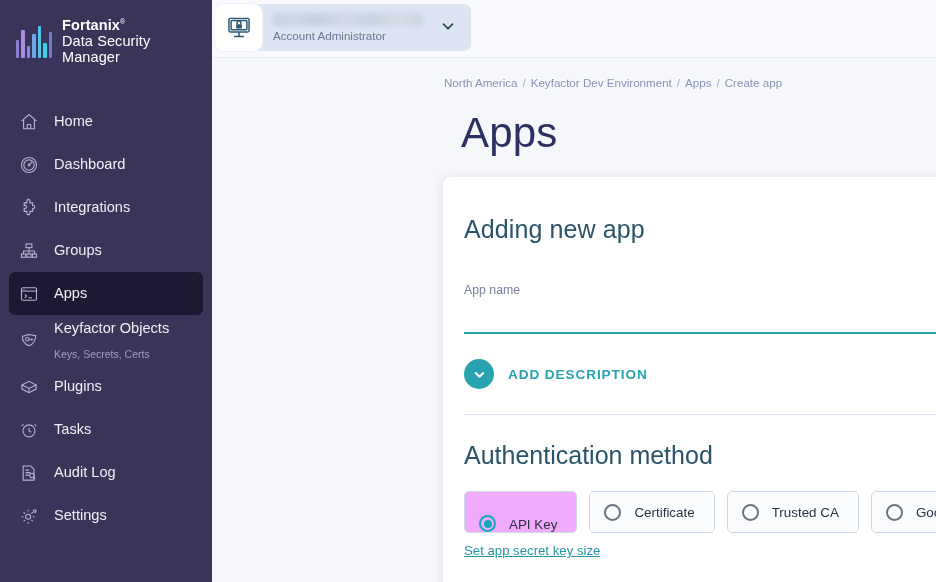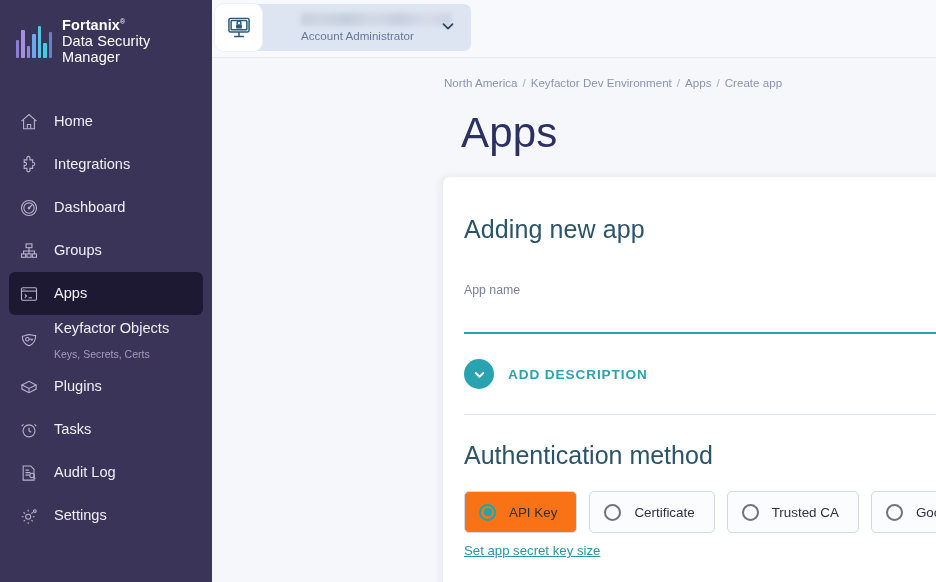--- a/index.html
+++ b/index.html
@@ -83,7 +83,7 @@
     box-shadow: 0 0 0 1px #eef2f7;
   }
   .acct-body {
-    margin-left: 82px; display: flex; flex-direction: column; justify-content: center;
+    margin-left: 54px; display: flex; flex-direction: column; justify-content: center;
   }
   .acct-name-blur {
     width: 150px; height: 13px; border-radius: 2px;

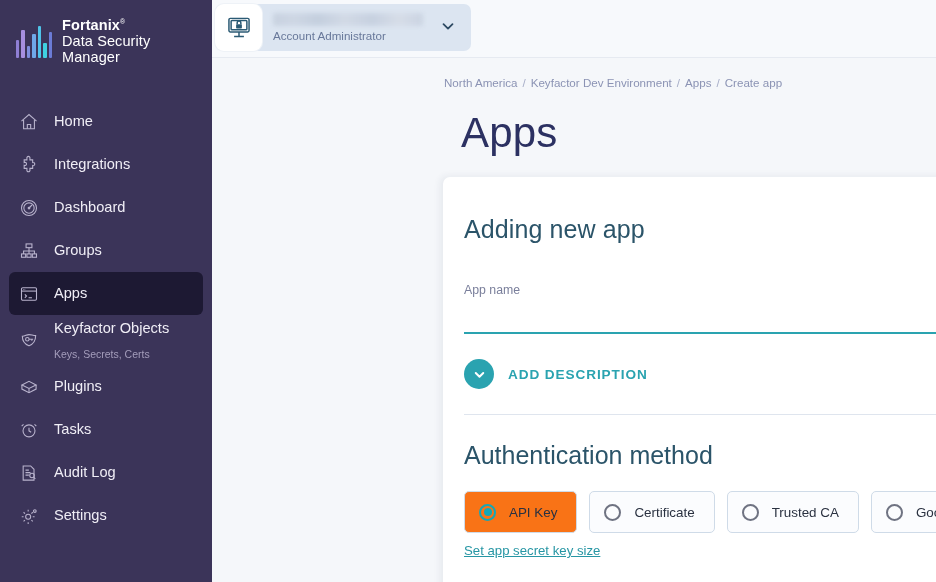--- a/index.html
+++ b/index.html
@@ -227,15 +227,6 @@
       <div class="nav-item">
         <span class="ic">
           <svg width="20" height="20" viewBox="0 0 24 24" fill="none" stroke="currentColor" stroke-width="1.3">
-              <path d="M9.5 4.2a1.9 1.9 0 1 1 3.6 0v1.6h3.3v3.3a1.9 1.9 0 1 1 0 3.6v3.3h-3.3v1.6a1.9 1.9 0 1 1-3.6 0v-1.6H6.2v-3.6a1.9 1.9 0 1 0 0-3.3V5.8h3.3z"></path>
-            </svg>
-        </span>
-        <span class="nav-label">Integrations</span>
-      </div>
-
-      <div class="nav-item">
-        <span class="ic">
-          <svg width="20" height="20" viewBox="0 0 24 24" fill="none" stroke="currentColor" stroke-width="1.3">
               <circle cx="12" cy="12" r="9"></circle>
               <circle cx="12" cy="12" r="6.2"></circle>
               <path d="M12 12l3.6-3.6"></path>
@@ -243,6 +234,15 @@
             </svg>
         </span>
         <span class="nav-label">Dashboard</span>
+      </div>
+
+      <div class="nav-item">
+        <span class="ic">
+          <svg width="20" height="20" viewBox="0 0 24 24" fill="none" stroke="currentColor" stroke-width="1.3">
+              <path d="M9.5 4.2a1.9 1.9 0 1 1 3.6 0v1.6h3.3v3.3a1.9 1.9 0 1 1 0 3.6v3.3h-3.3v1.6a1.9 1.9 0 1 1-3.6 0v-1.6H6.2v-3.6a1.9 1.9 0 1 0 0-3.3V5.8h3.3z"></path>
+            </svg>
+        </span>
+        <span class="nav-label">Integrations</span>
       </div>
 
       <div class="nav-item">

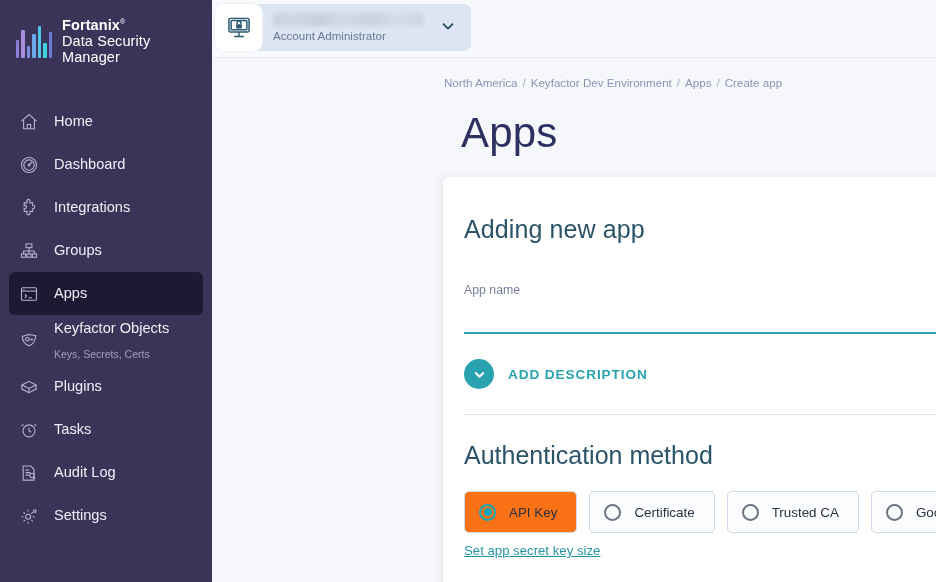--- a/index.html
+++ b/index.html
@@ -169,7 +169,7 @@
     display: flex; align-items: center; gap: 13px;
     padding: 0 19px 0 14px; cursor: pointer;
   }
-  .radio-card.selected { background: #f97316; border-color: #cfdbe8; }
+  .radio-card.selected { background: #f0abfc; border-color: #cfdbe8; align-items: flex-end; }
   .rdot {
     width: 17px; height: 17px; border-radius: 50%;
     border: 2px solid #6f7382; flex: 0 0 17px;

